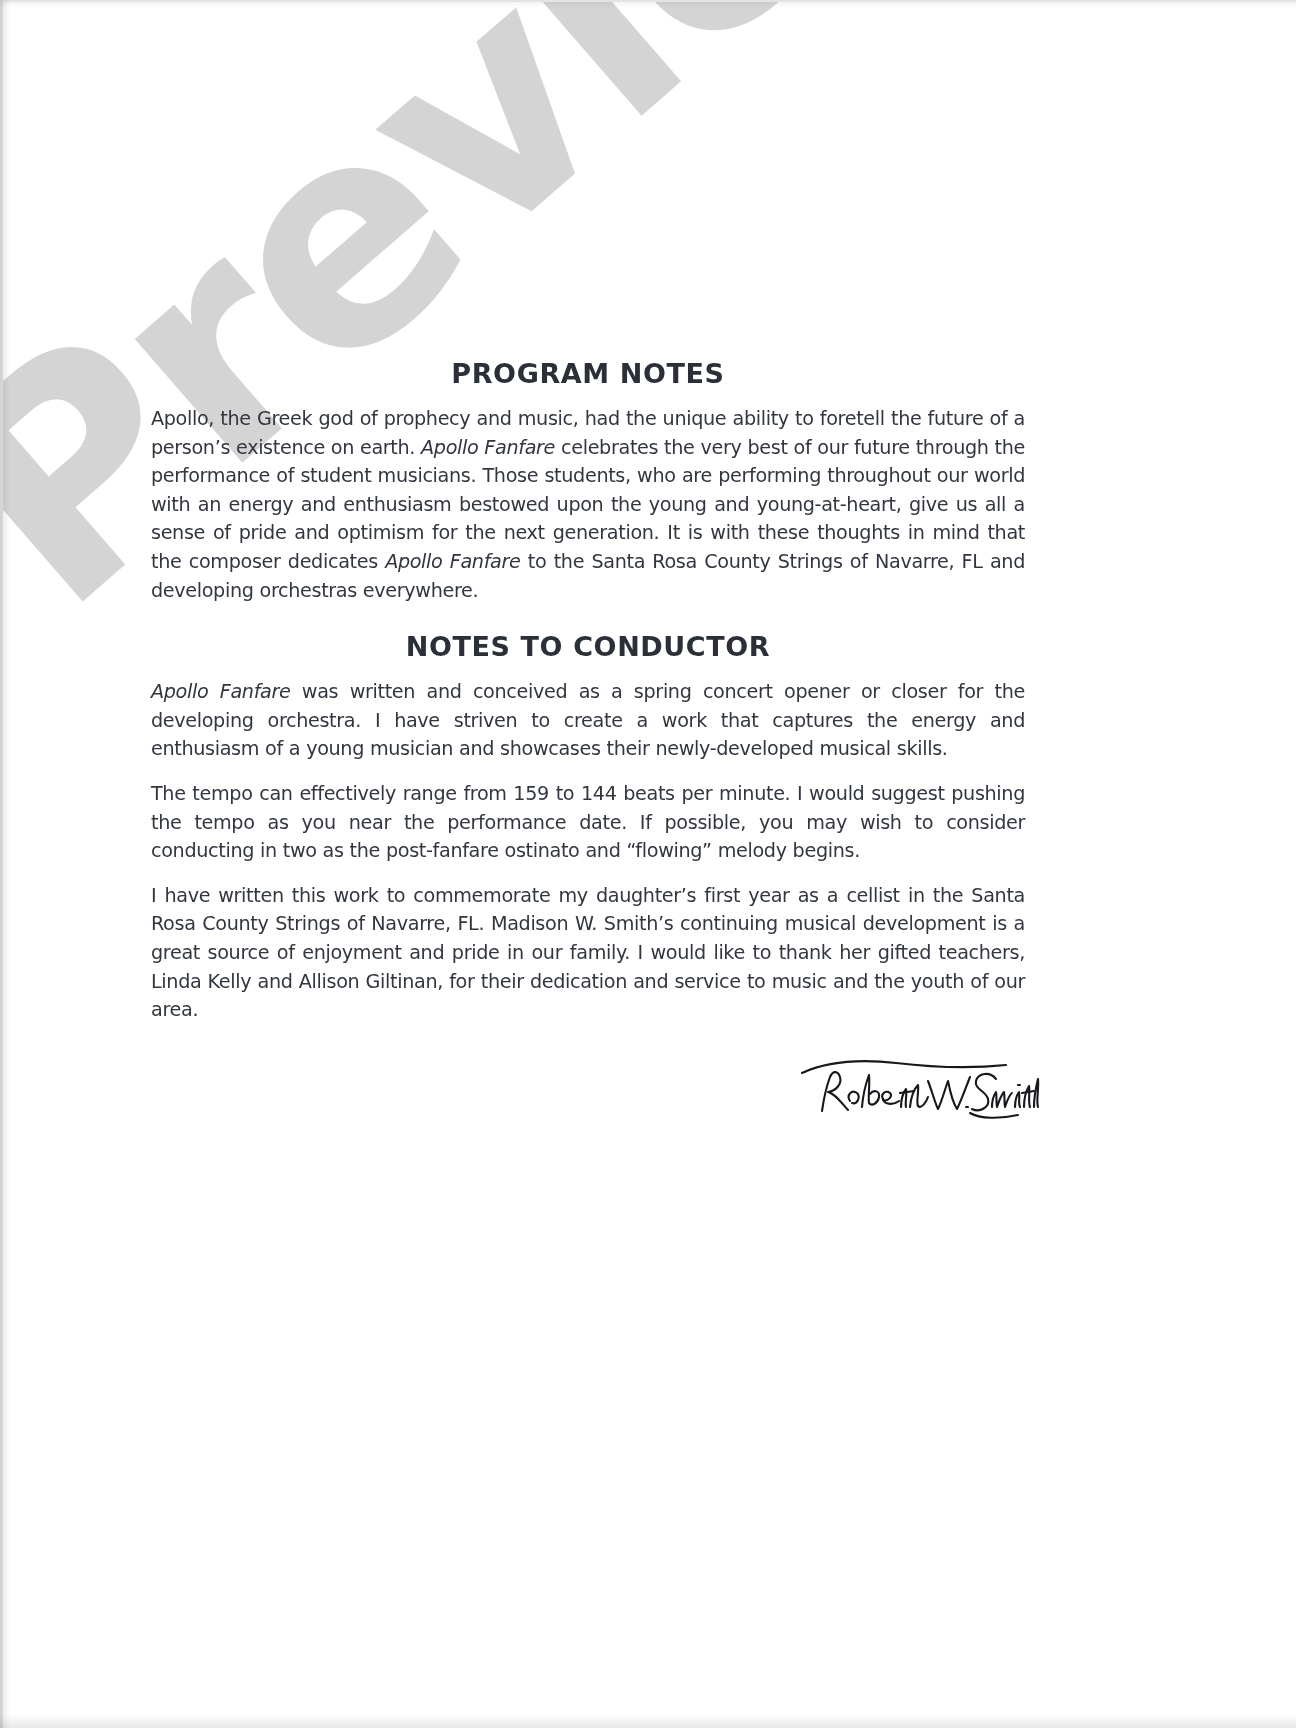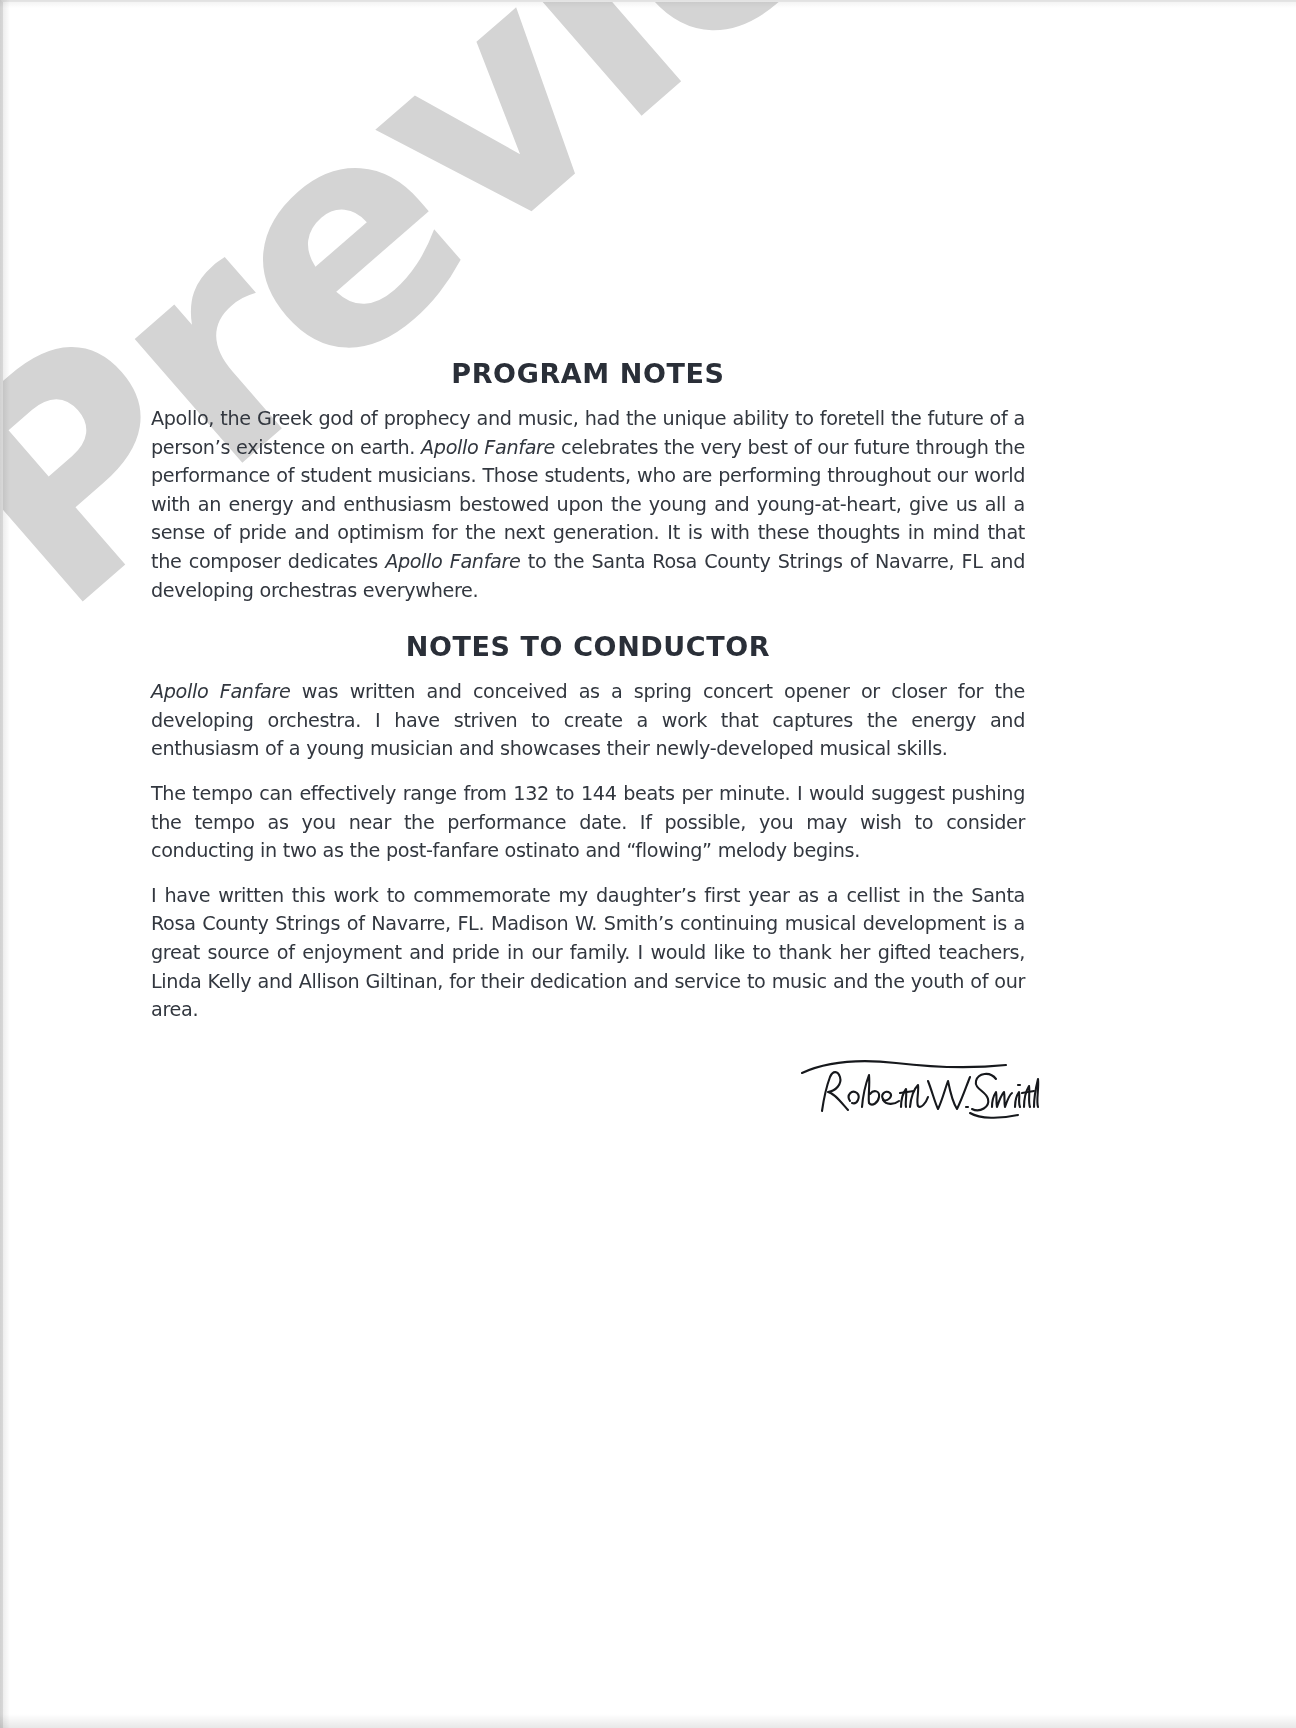--- a/index.html
+++ b/index.html
@@ -138,7 +138,7 @@
     <h1 class="section-heading second">NOTES TO CONDUCTOR</h1>
 
     <p class="body-par"><em>Apollo Fanfare</em> was written and conceived as a spring concert opener or closer for the developing orchestra. I have striven to create a work that captures the energy and enthusiasm of a young musician and showcases their newly-developed musical skills.</p>
-    <p class="body-par">The tempo can effectively range from 132 to 144 beats per minute. I would suggest pushing the tempo as you near the performance date. If possible, you may wish to consider conducting in two as the post-fanfare ostinato and “flowing” melody begins.</p>
+    <p class="body-par">The tempo can effectively range from 159 to 144 beats per minute. I would suggest pushing the tempo as you near the performance date. If possible, you may wish to consider conducting in two as the post-fanfare ostinato and “flowing” melody begins.</p>
     <p class="body-par">I have written this work to commemorate my daughter’s first year as a cellist in the Santa Rosa County Strings of Navarre, FL. Madison W. Smith’s continuing musical development is a great source of enjoyment and pride in our family. I would like to thank her gifted teachers, Linda Kelly and Allison Giltinan, for their dedication and service to music and the youth of our area.</p>
 
   </div>

